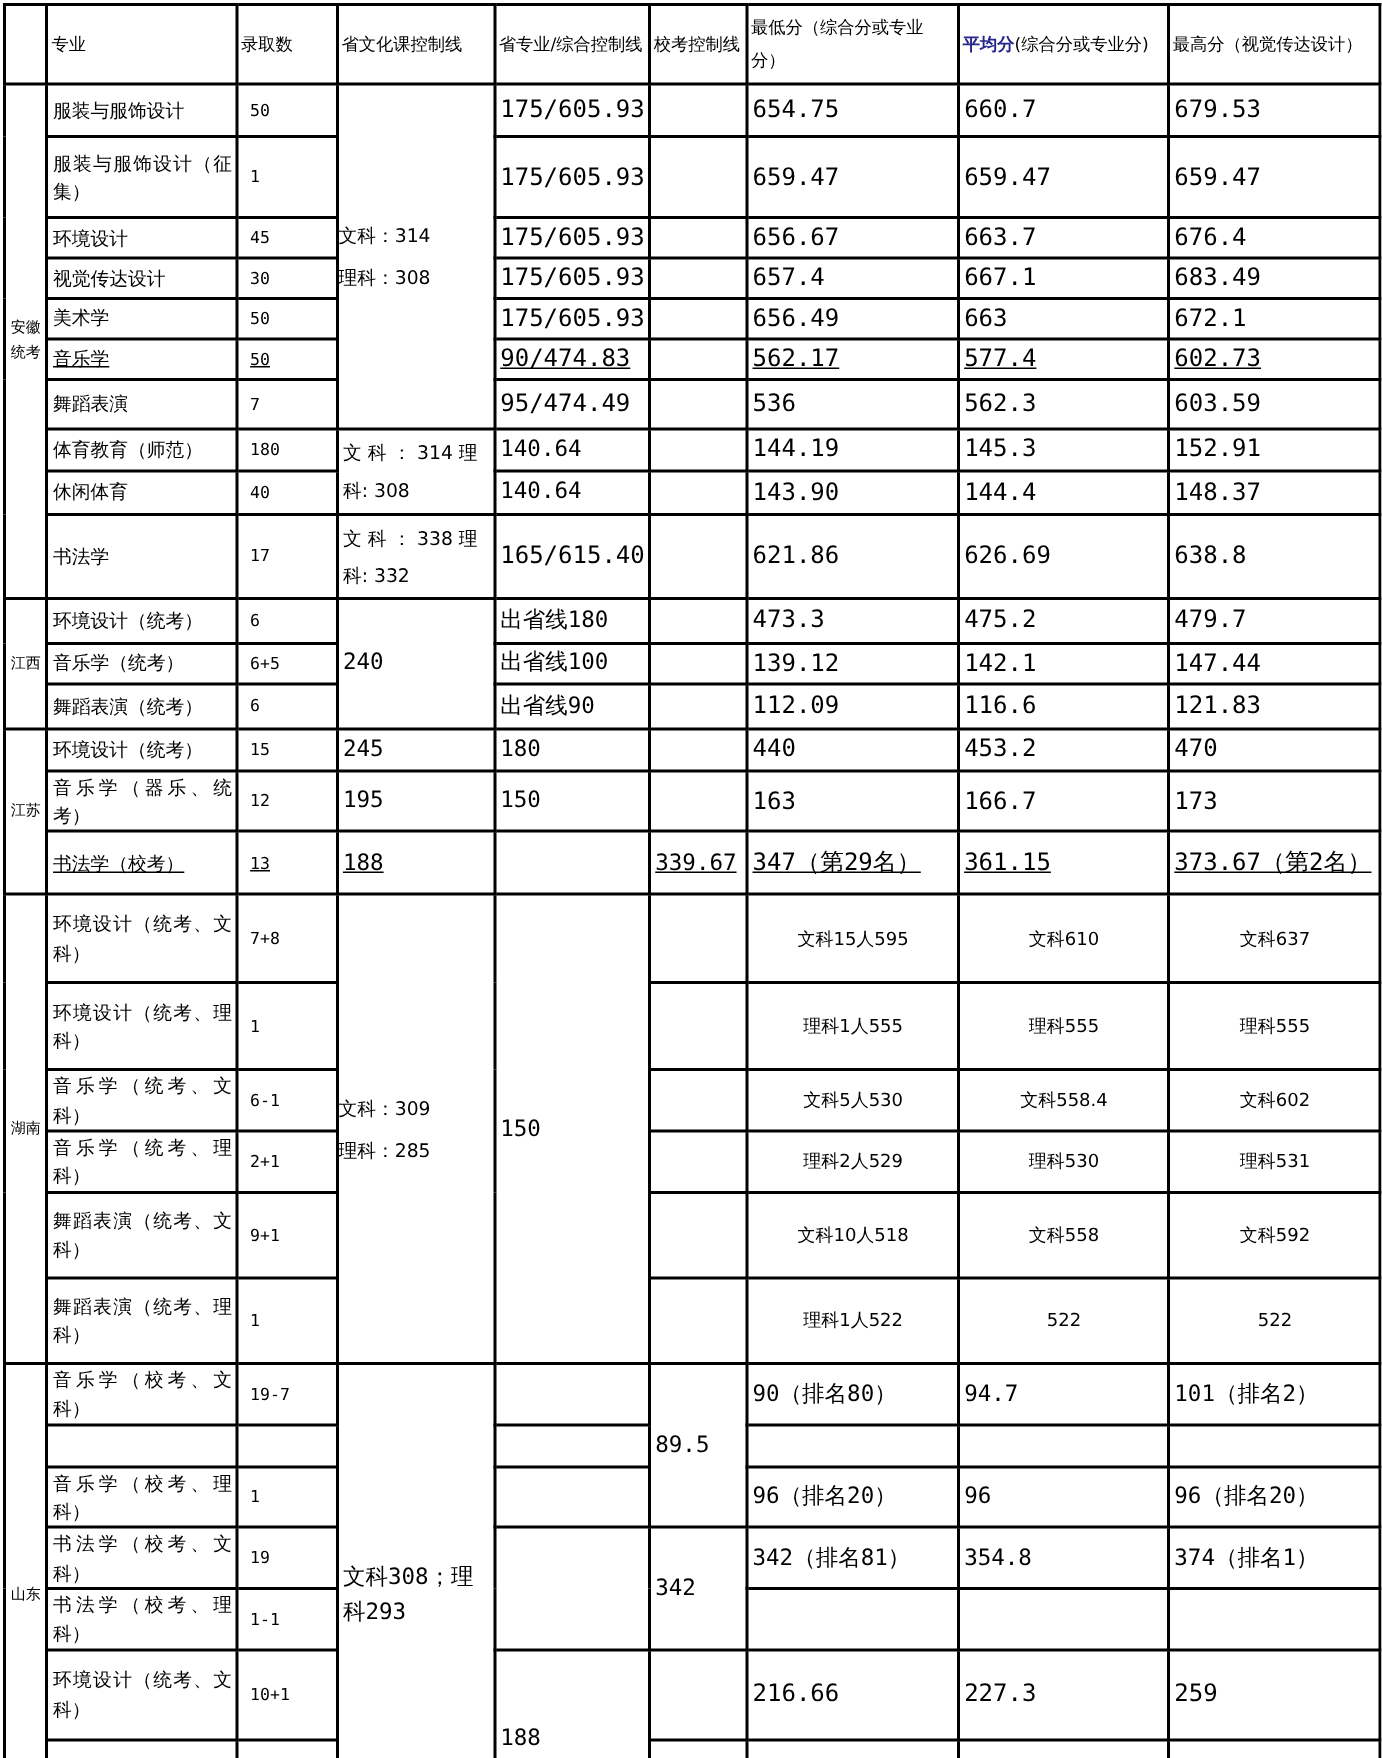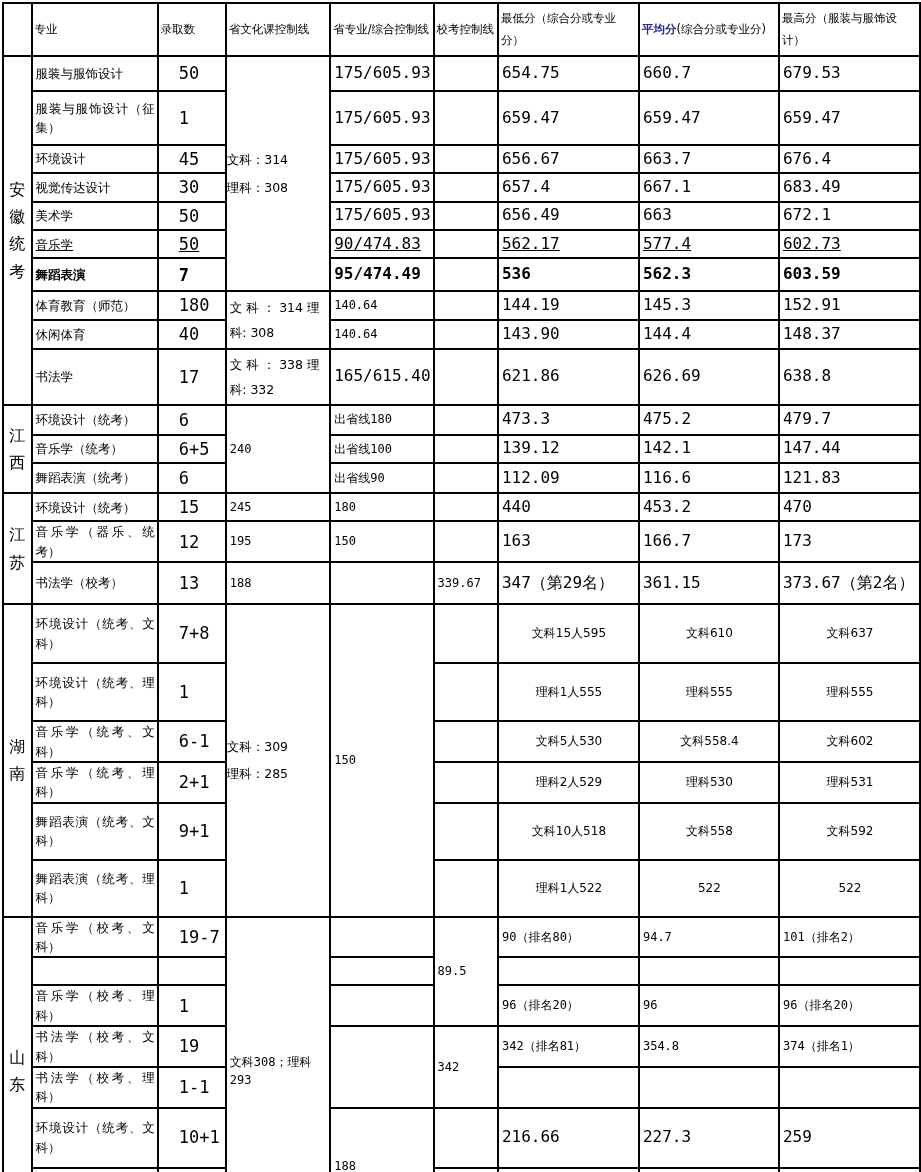--- a/index.html
+++ b/index.html
@@ -44,7 +44,7 @@
         <th>校考控制线</th>
         <th>最低分（综合分或专业分）</th>
         <th><span class="avg-em">平均分</span><span>(综合分或专业分)</span></th>
-        <th>最高分（服装与服饰设计）</th>
+        <th>最高分（视觉传达设计）</th>
       </tr>
   </thead>
   <tbody>

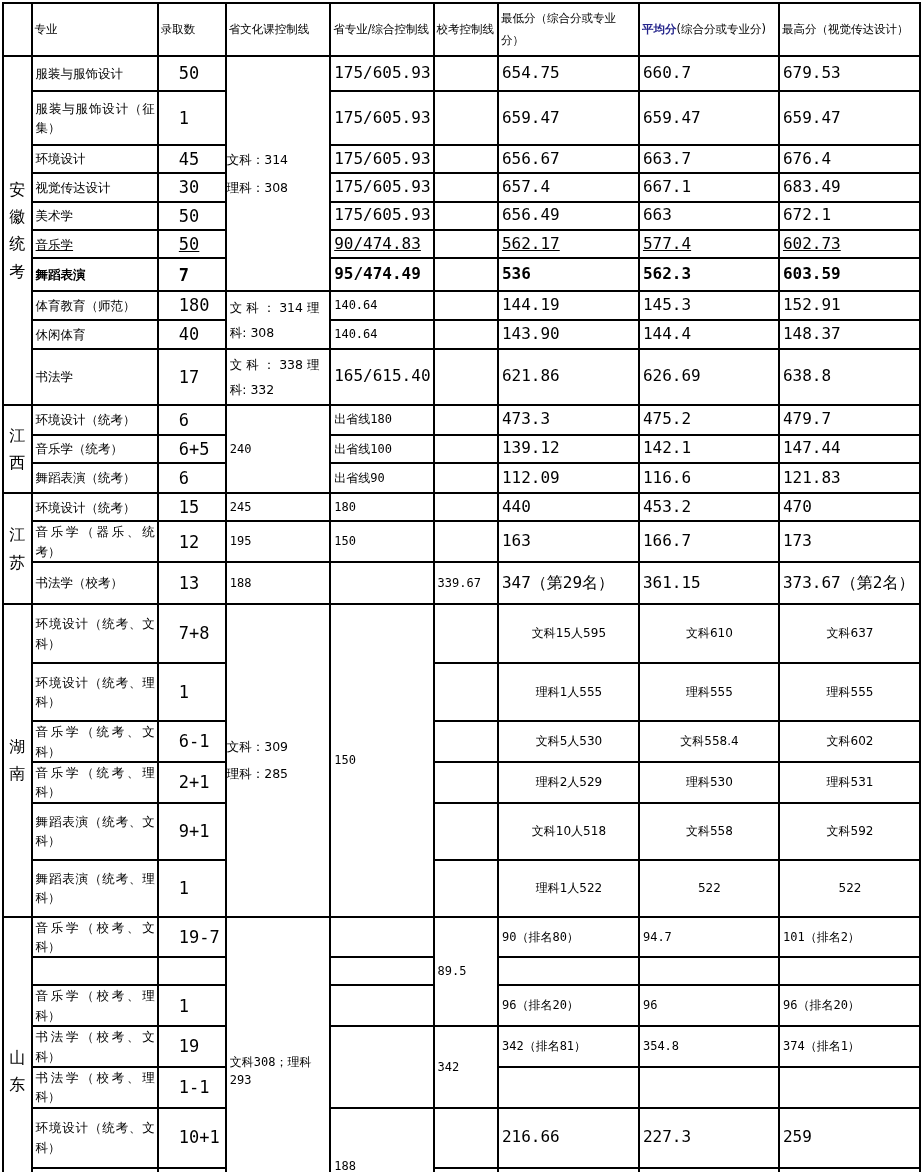--- a/index.html
+++ b/index.html
@@ -11,7 +11,7 @@
   td{font-size:12.5px;padding:0 2px 0 3px;line-height:1.55;}
   .prov{text-align:center;padding:0;font-size:16px;line-height:1.7;}
   .mj{text-align:justify;}
-  .n{font-family:"DejaVu Sans Mono",monospace;font-size:17px;padding-left:20px;}
+  .n{font-family:"DejaVu Sans Mono",monospace;font-size:11px;padding-left:8px;}
   .s{font-family:"DejaVu Sans Mono",monospace;font-size:12px;}
   .g{font-family:"DejaVu Sans Mono",monospace;font-size:16px;}
   .sc{font-size:12px;text-align:center;}

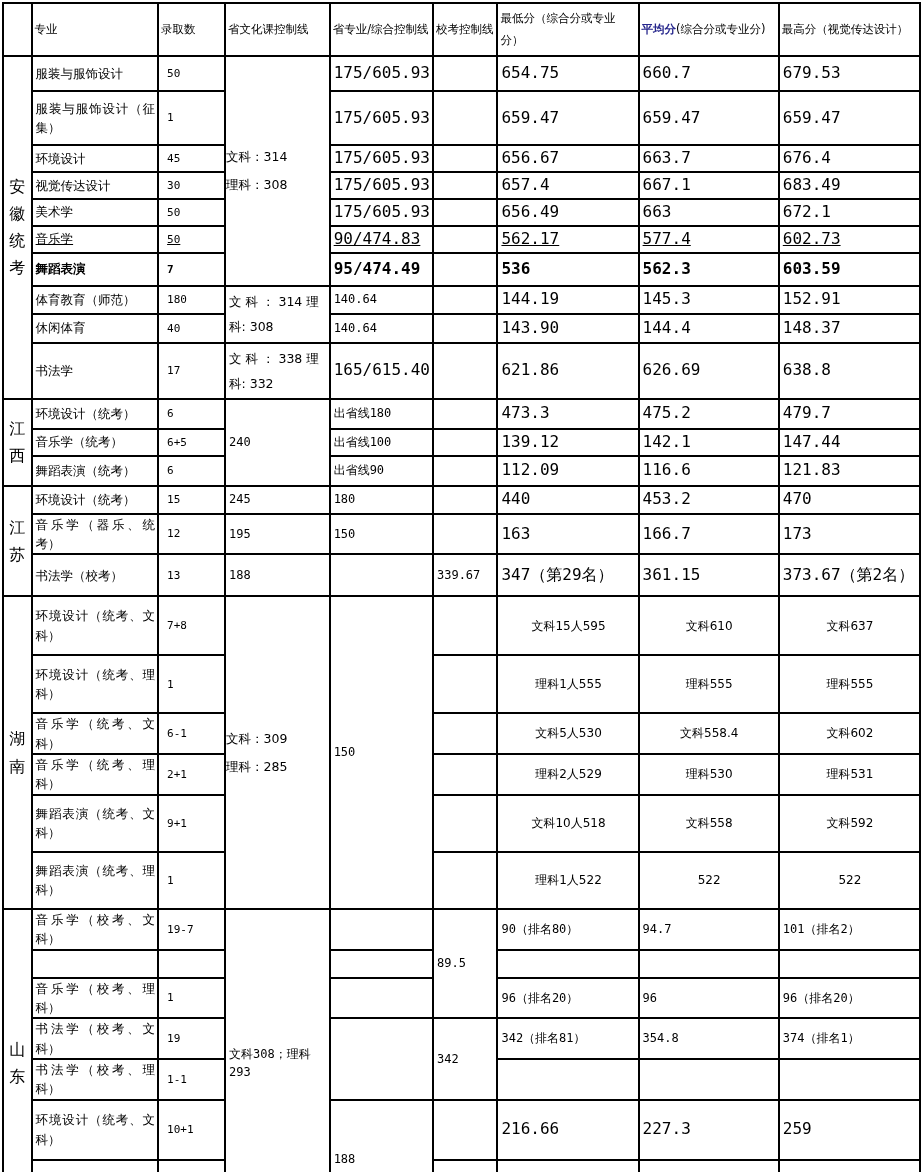--- a/index.html
+++ b/index.html
@@ -9,7 +9,7 @@
   thead tr{height:53px;margin-top:14px;}
   th{font-weight:normal;font-size:11.5px;text-align:left;padding:0 1px 0 2px;line-height:1.9;}
   td{font-size:12.5px;padding:0 2px 0 3px;line-height:1.55;}
-  .prov{text-align:center;padding:0;font-size:16px;line-height:1.7;}
+  .prov{text-align:center;padding:0;font-size:10px;line-height:1.7;}
   .mj{text-align:justify;}
   .n{font-family:"DejaVu Sans Mono",monospace;font-size:11px;padding-left:8px;}
   .s{font-family:"DejaVu Sans Mono",monospace;font-size:12px;}

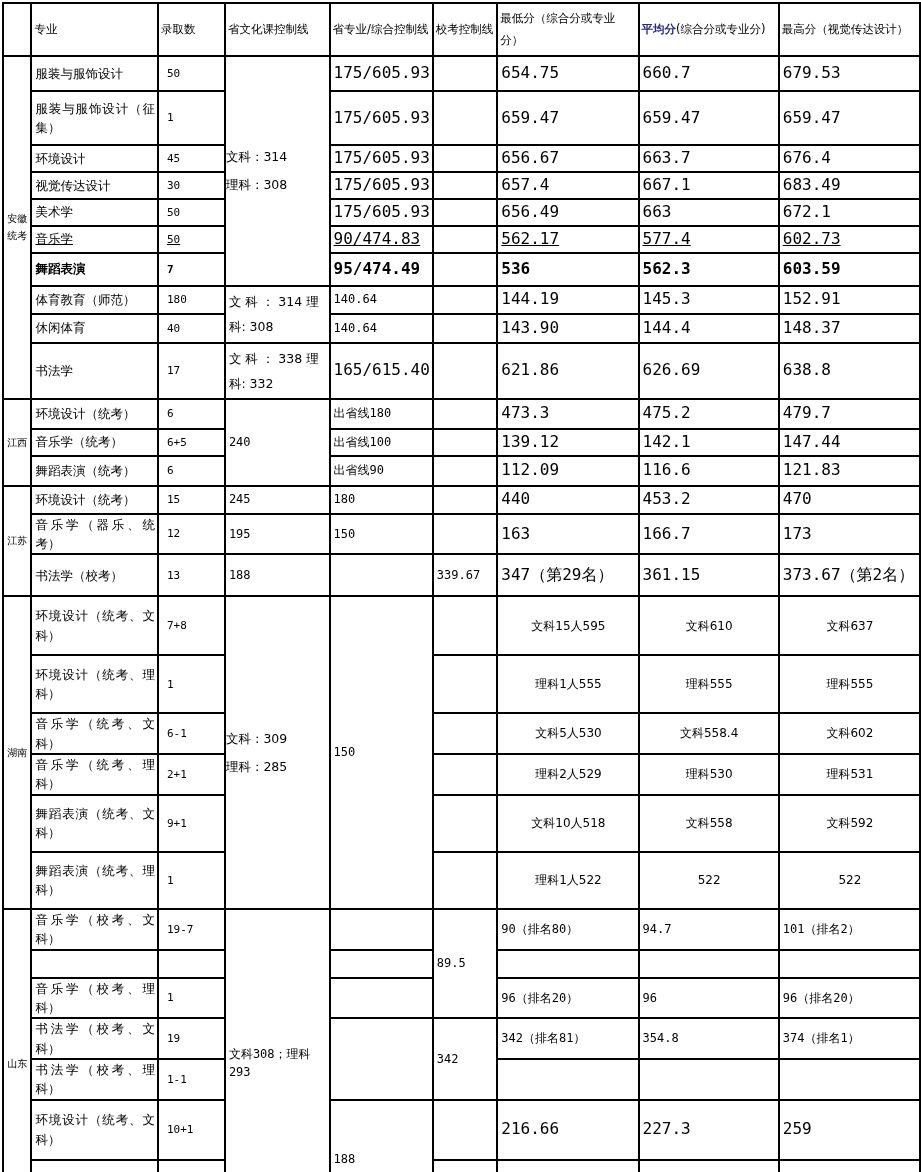--- a/index.html
+++ b/index.html
@@ -105,7 +105,7 @@
         <td class="g">577.4</td>
         <td class="g">602.73</td>
       </tr>
-      <tr style="height: 33px; font-weight: bold;">
+      <tr style="height: 33px;">
         <td class="mj">舞蹈表演</td>
         <td class="n">7</td>
         <td class="g">95/474.49</td>

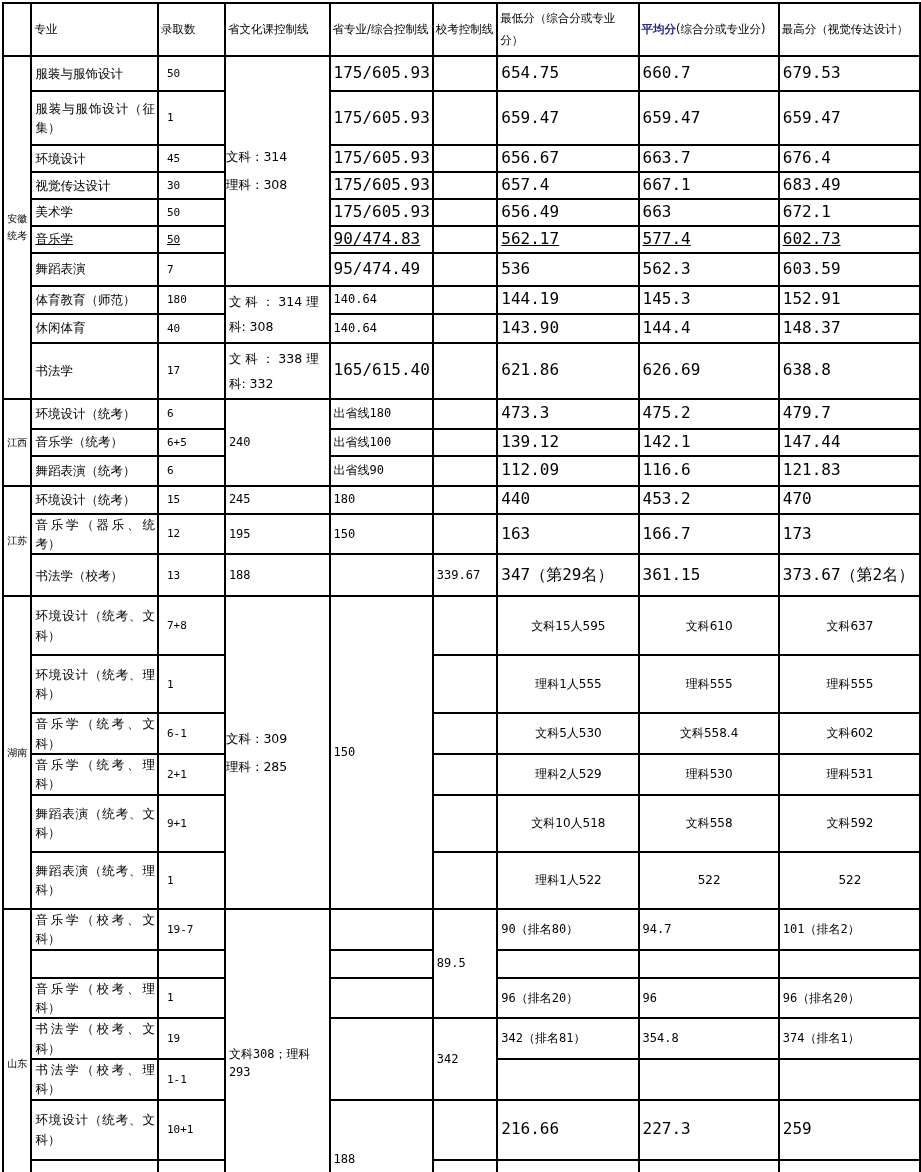--- a/index.html
+++ b/index.html
@@ -12,7 +12,7 @@
   .prov{text-align:center;padding:0;font-size:10px;line-height:1.7;}
   .mj{text-align:justify;}
   .n{font-family:"DejaVu Sans Mono",monospace;font-size:11px;padding-left:8px;}
-  .s{font-family:"DejaVu Sans Mono",monospace;font-size:12px;}
+  .s{font-family:"DejaVu Sans Mono",monospace;font-size:15px;}
   .g{font-family:"DejaVu Sans Mono",monospace;font-size:16px;}
   .sc{font-size:12px;text-align:center;}
   .two{white-space:pre-line;line-height:2.2;padding-left:0;}

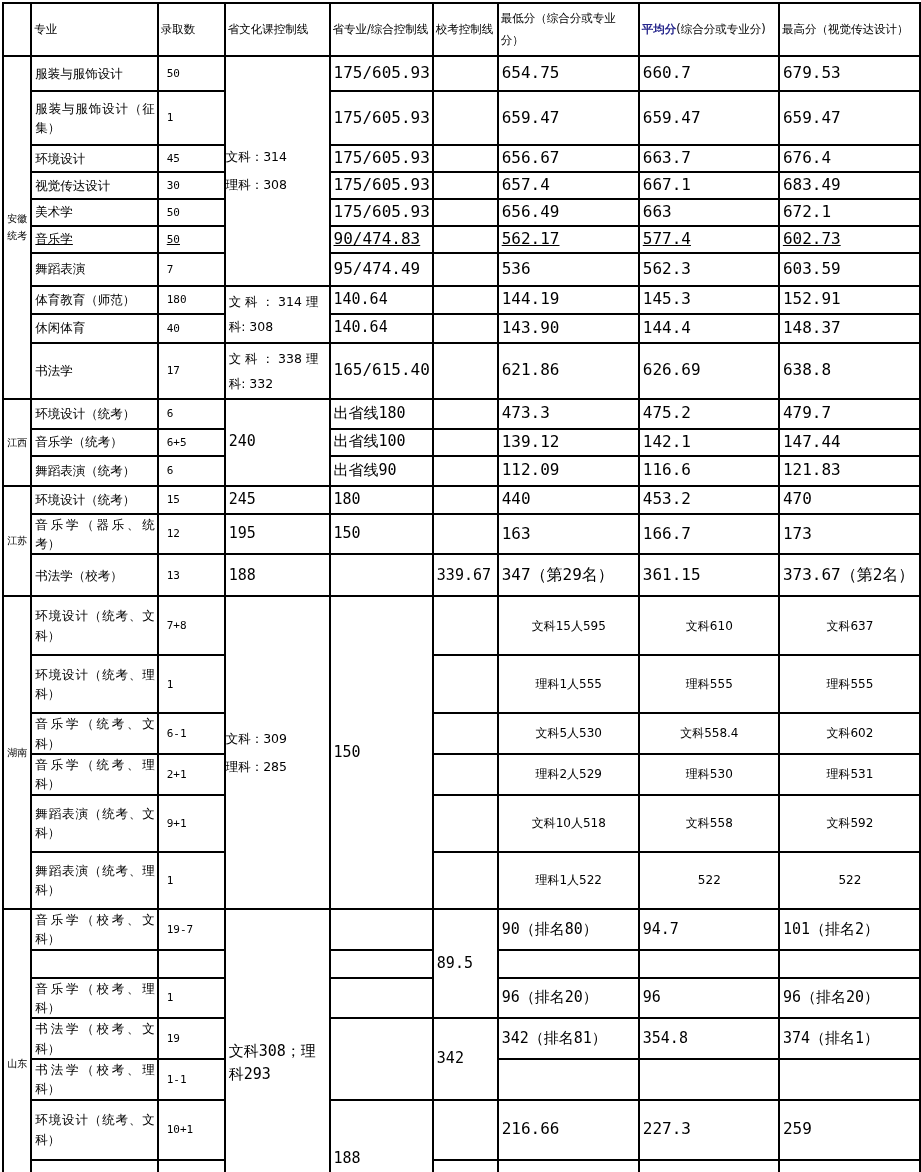--- a/index.html
+++ b/index.html
@@ -193,7 +193,7 @@
         <td class="g">166.7</td>
         <td class="g">173</td>
       </tr>
-      <tr style="height: 42px;">
+      <tr style="height: 42px; text-decoration: underline;">
         <td class="mj">书法学（校考）</td>
         <td class="n">13</td>
         <td class="s">188</td>

